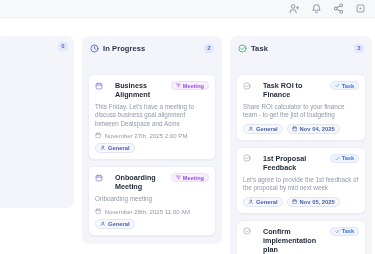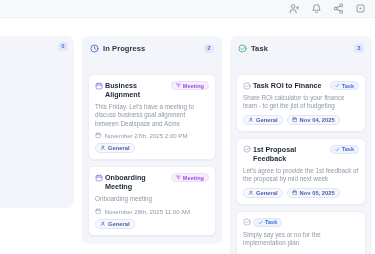--- a/index.html
+++ b/index.html
@@ -82,7 +82,7 @@
   }
   .card:last-child { margin-bottom: 0; }
 
-  .card-top { display: flex; align-items: flex-start; gap: 2px; margin-bottom: 4px; }
+  .card-top { display: flex; align-items: flex-start; gap: 12px; margin-bottom: 4px; }
   .card-type-icon { width: 8px; height: 8px; flex: 0 0 8px; margin-top: .5px; }
   .card-type-icon svg { display: block; width: 8px; height: 8px; }
   .card-title {

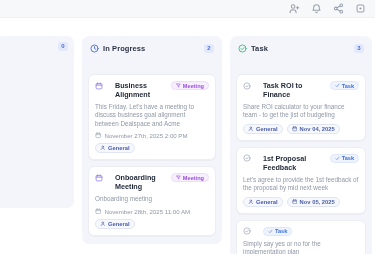--- a/index.html
+++ b/index.html
@@ -345,6 +345,7 @@
                 <path d="M5.3 8.2l1.9 1.9 3.5-3.8"></path>
             </svg>
           </span>
+          <span class="card-title">Confirm implementation plan</span>
           <span class="tag tag-task">
             <svg viewBox="0 0 16 16" fill="none" stroke="currentColor" stroke-width="1.8" stroke-linecap="round" stroke-linejoin="round">
               <path d="M3 8.6l3 3 7-8"></path>

